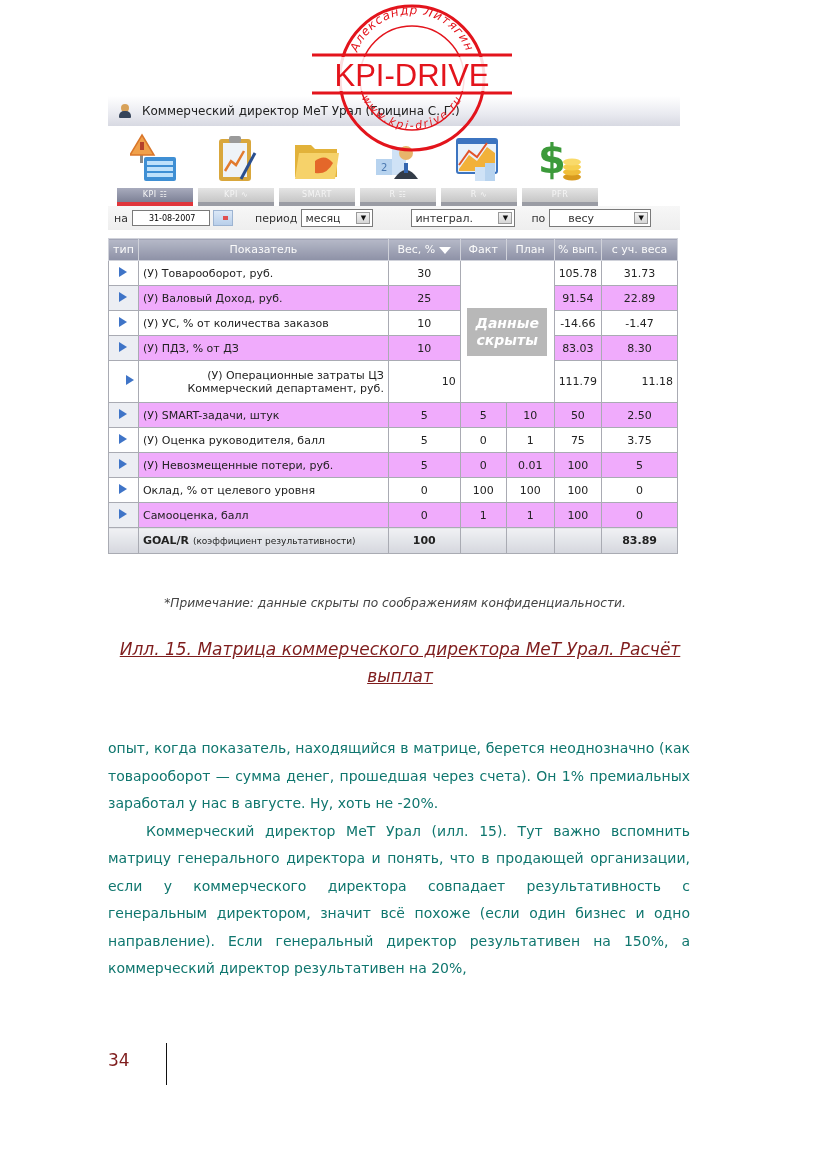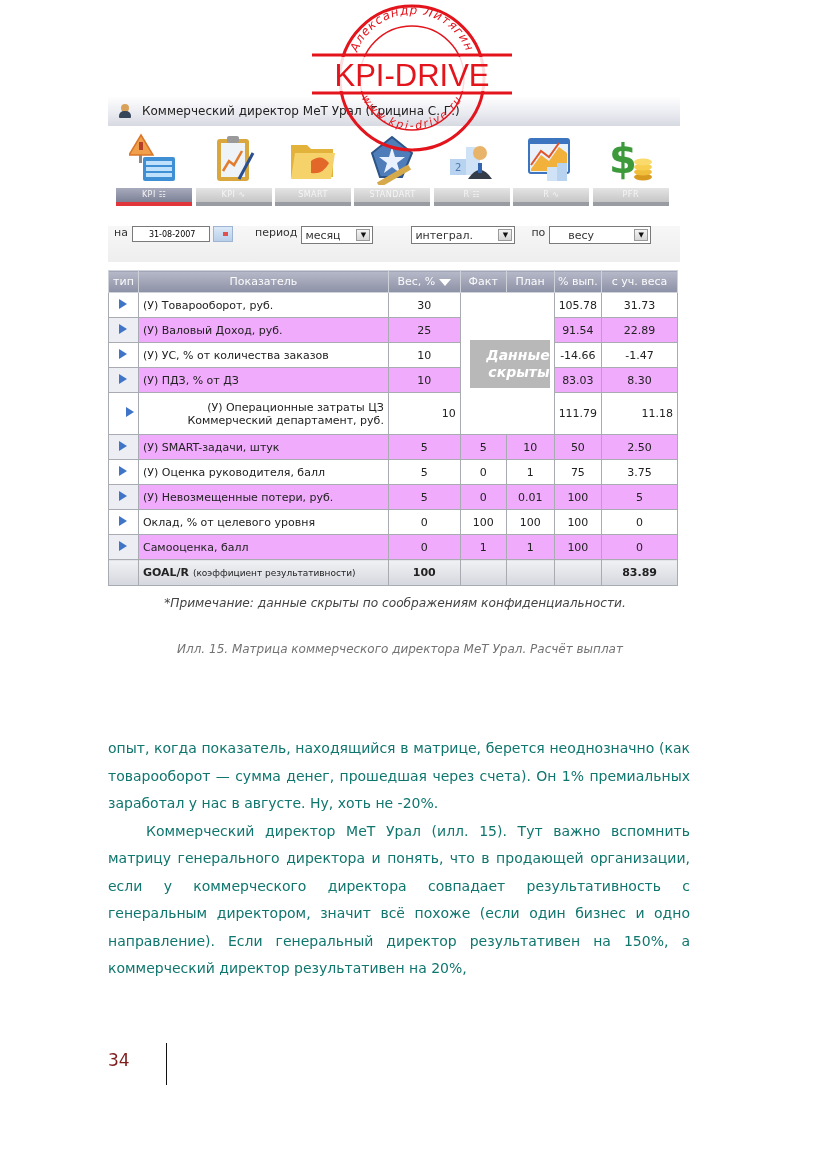--- a/index.html
+++ b/index.html
@@ -137,16 +137,6 @@
         </svg>
       </div>
       <div class="tool-label">SMART</div>
-    </div>
-    <div class="tool">
-      <div class="tool-icon">
-        <svg width="52" height="52" viewBox="0 0 52 52">
-          <polygon points="26,4 46,20 36,44 14,44 6,20" fill="#4f7dba" stroke="#2d5488" stroke-width="2"></polygon>
-          <polygon points="26,14 29,24 39,24 31,30 34,40 26,34 18,40 21,30 13,24 23,24" fill="#eaf2ff"></polygon>
-          <rect x="10" y="40" width="36" height="6" fill="#d6a94a" transform="rotate(-30 28 43)"></rect>
-        </svg>
-      </div>
-      <div class="tool-label">STANDART</div>
     </div>
     <div class="tool">
       <div class="tool-icon">

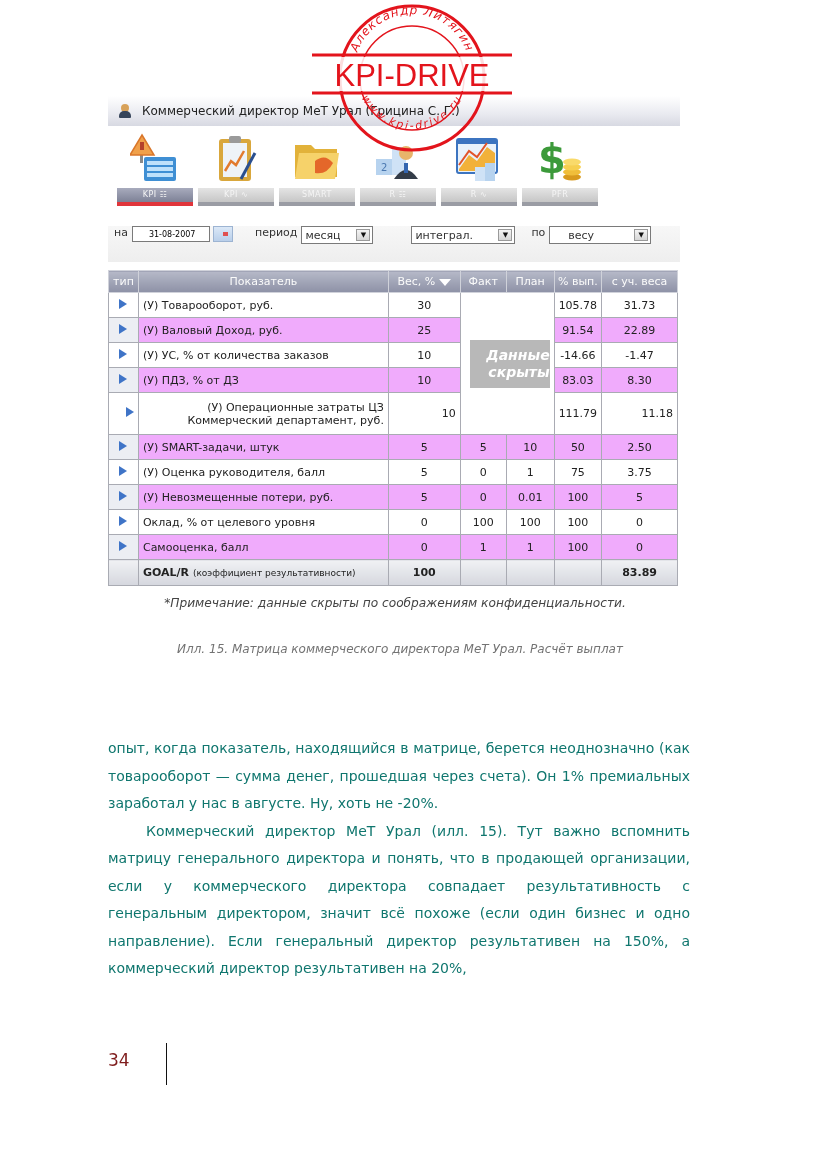--- a/index.html
+++ b/index.html
@@ -31,9 +31,9 @@
     .tool.active .tool-label { background: linear-gradient(180deg, #a8abbd 0%, #7d8196 100%); border-bottom-color: #e0353b; }
 
     .filters {
-      height: 36px; display: flex; padding-left: 6px;
+      height: 24px; display: flex; align-items: center; padding-left: 6px;
       background: linear-gradient(180deg, #f7f7f7, #eeeeee);
-      font-size: 11px; color: #333; margin-top: 20px;
+      font-size: 11px; color: #333;
     }
     .filters .lbl { margin-right: 4px; }
     .date-input { width: 78px; height: 16px; border: 1px solid #7a7a7a; font-size: 8px; line-height: 14px; padding-left: 16px; background: #fff; font-family: "DejaVu Sans", sans-serif; }

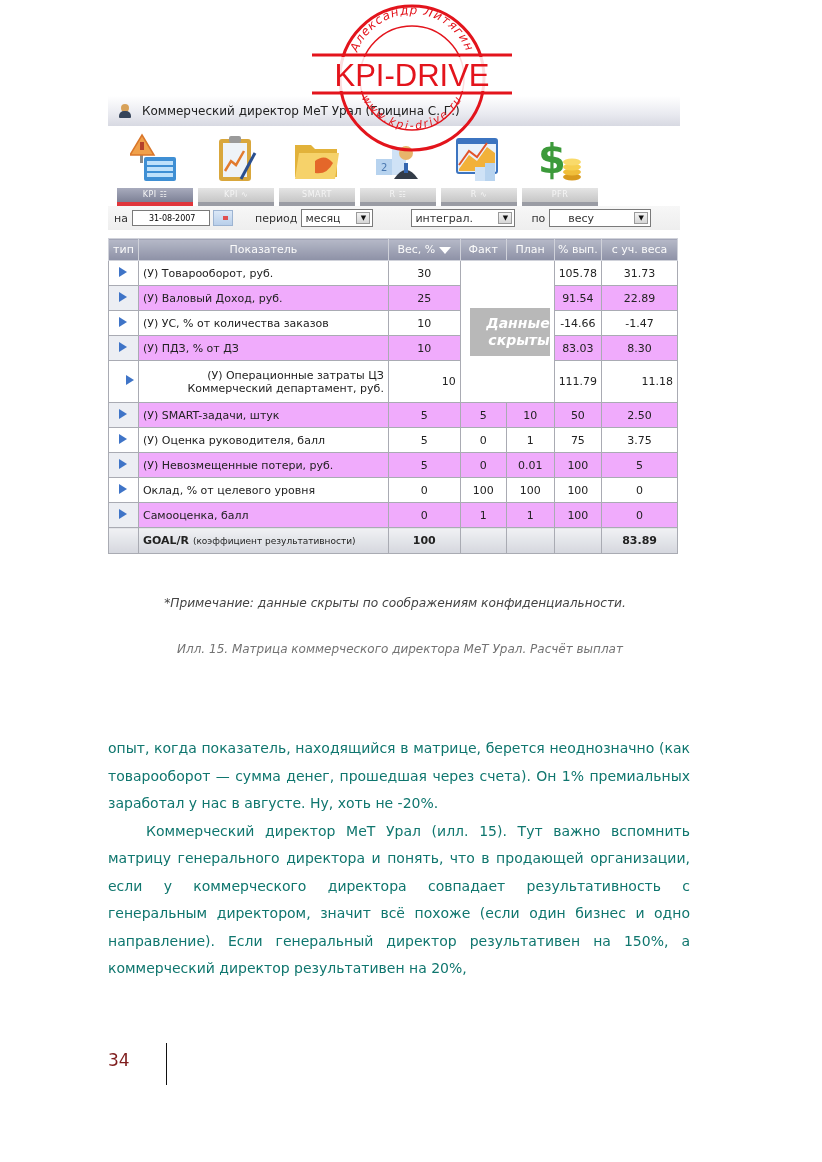--- a/index.html
+++ b/index.html
@@ -56,7 +56,7 @@
     table.kpi td.typ { width: 30px; text-align: center; background: #ffffff; }
     table.kpi tr.alt td.typ { background: #eceef3; }
     .play { display: inline-block; width: 0; height: 0; border-top: 5px solid transparent; border-bottom: 5px solid transparent; border-left: 8px solid #3f74c7; }
-    td.hidden-cell { background: #ffffff !important; vertical-align: middle; text-align: right; }
+    td.hidden-cell { background: #ffffff !important; vertical-align: middle; text-align: center; }
     .hidden-badge {
       display: inline-block; width: 80px; padding: 7px 0; background: #b8b8b8;
       color: #ffffff; font-style: italic; font-weight: bold; font-size: 14px; line-height: 17px;

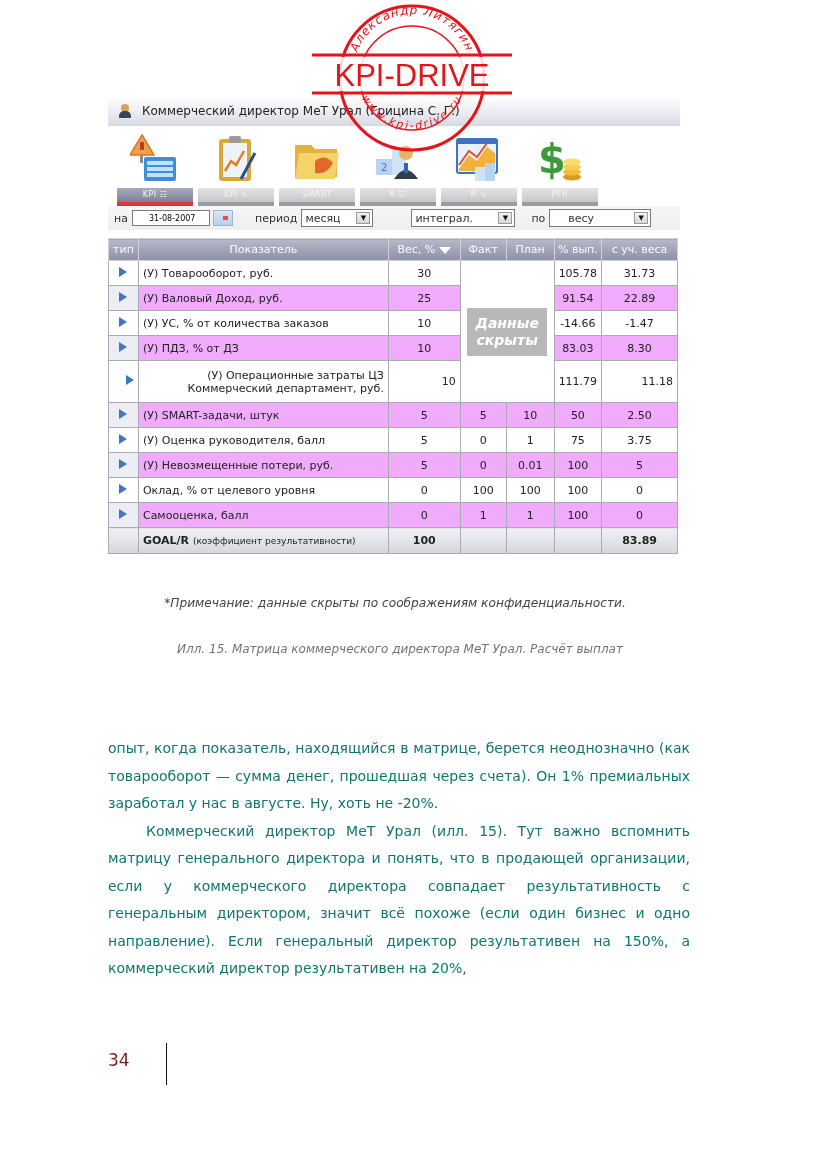--- a/index.html
+++ b/index.html
@@ -71,7 +71,7 @@
     }
     .caption {
       position: absolute; left: 100px; top: 636px; width: 600px; text-align: center;
-      font-family: "DejaVu Sans", sans-serif; font-style: italic; font-size: 12px; line-height: 27px; color: #737373;
+      font-family: "DejaVu Sans", sans-serif; font-style: italic; font-size: 17px; line-height: 27px; color: #7f1d1d; text-decoration: underline;
     }
 
     

